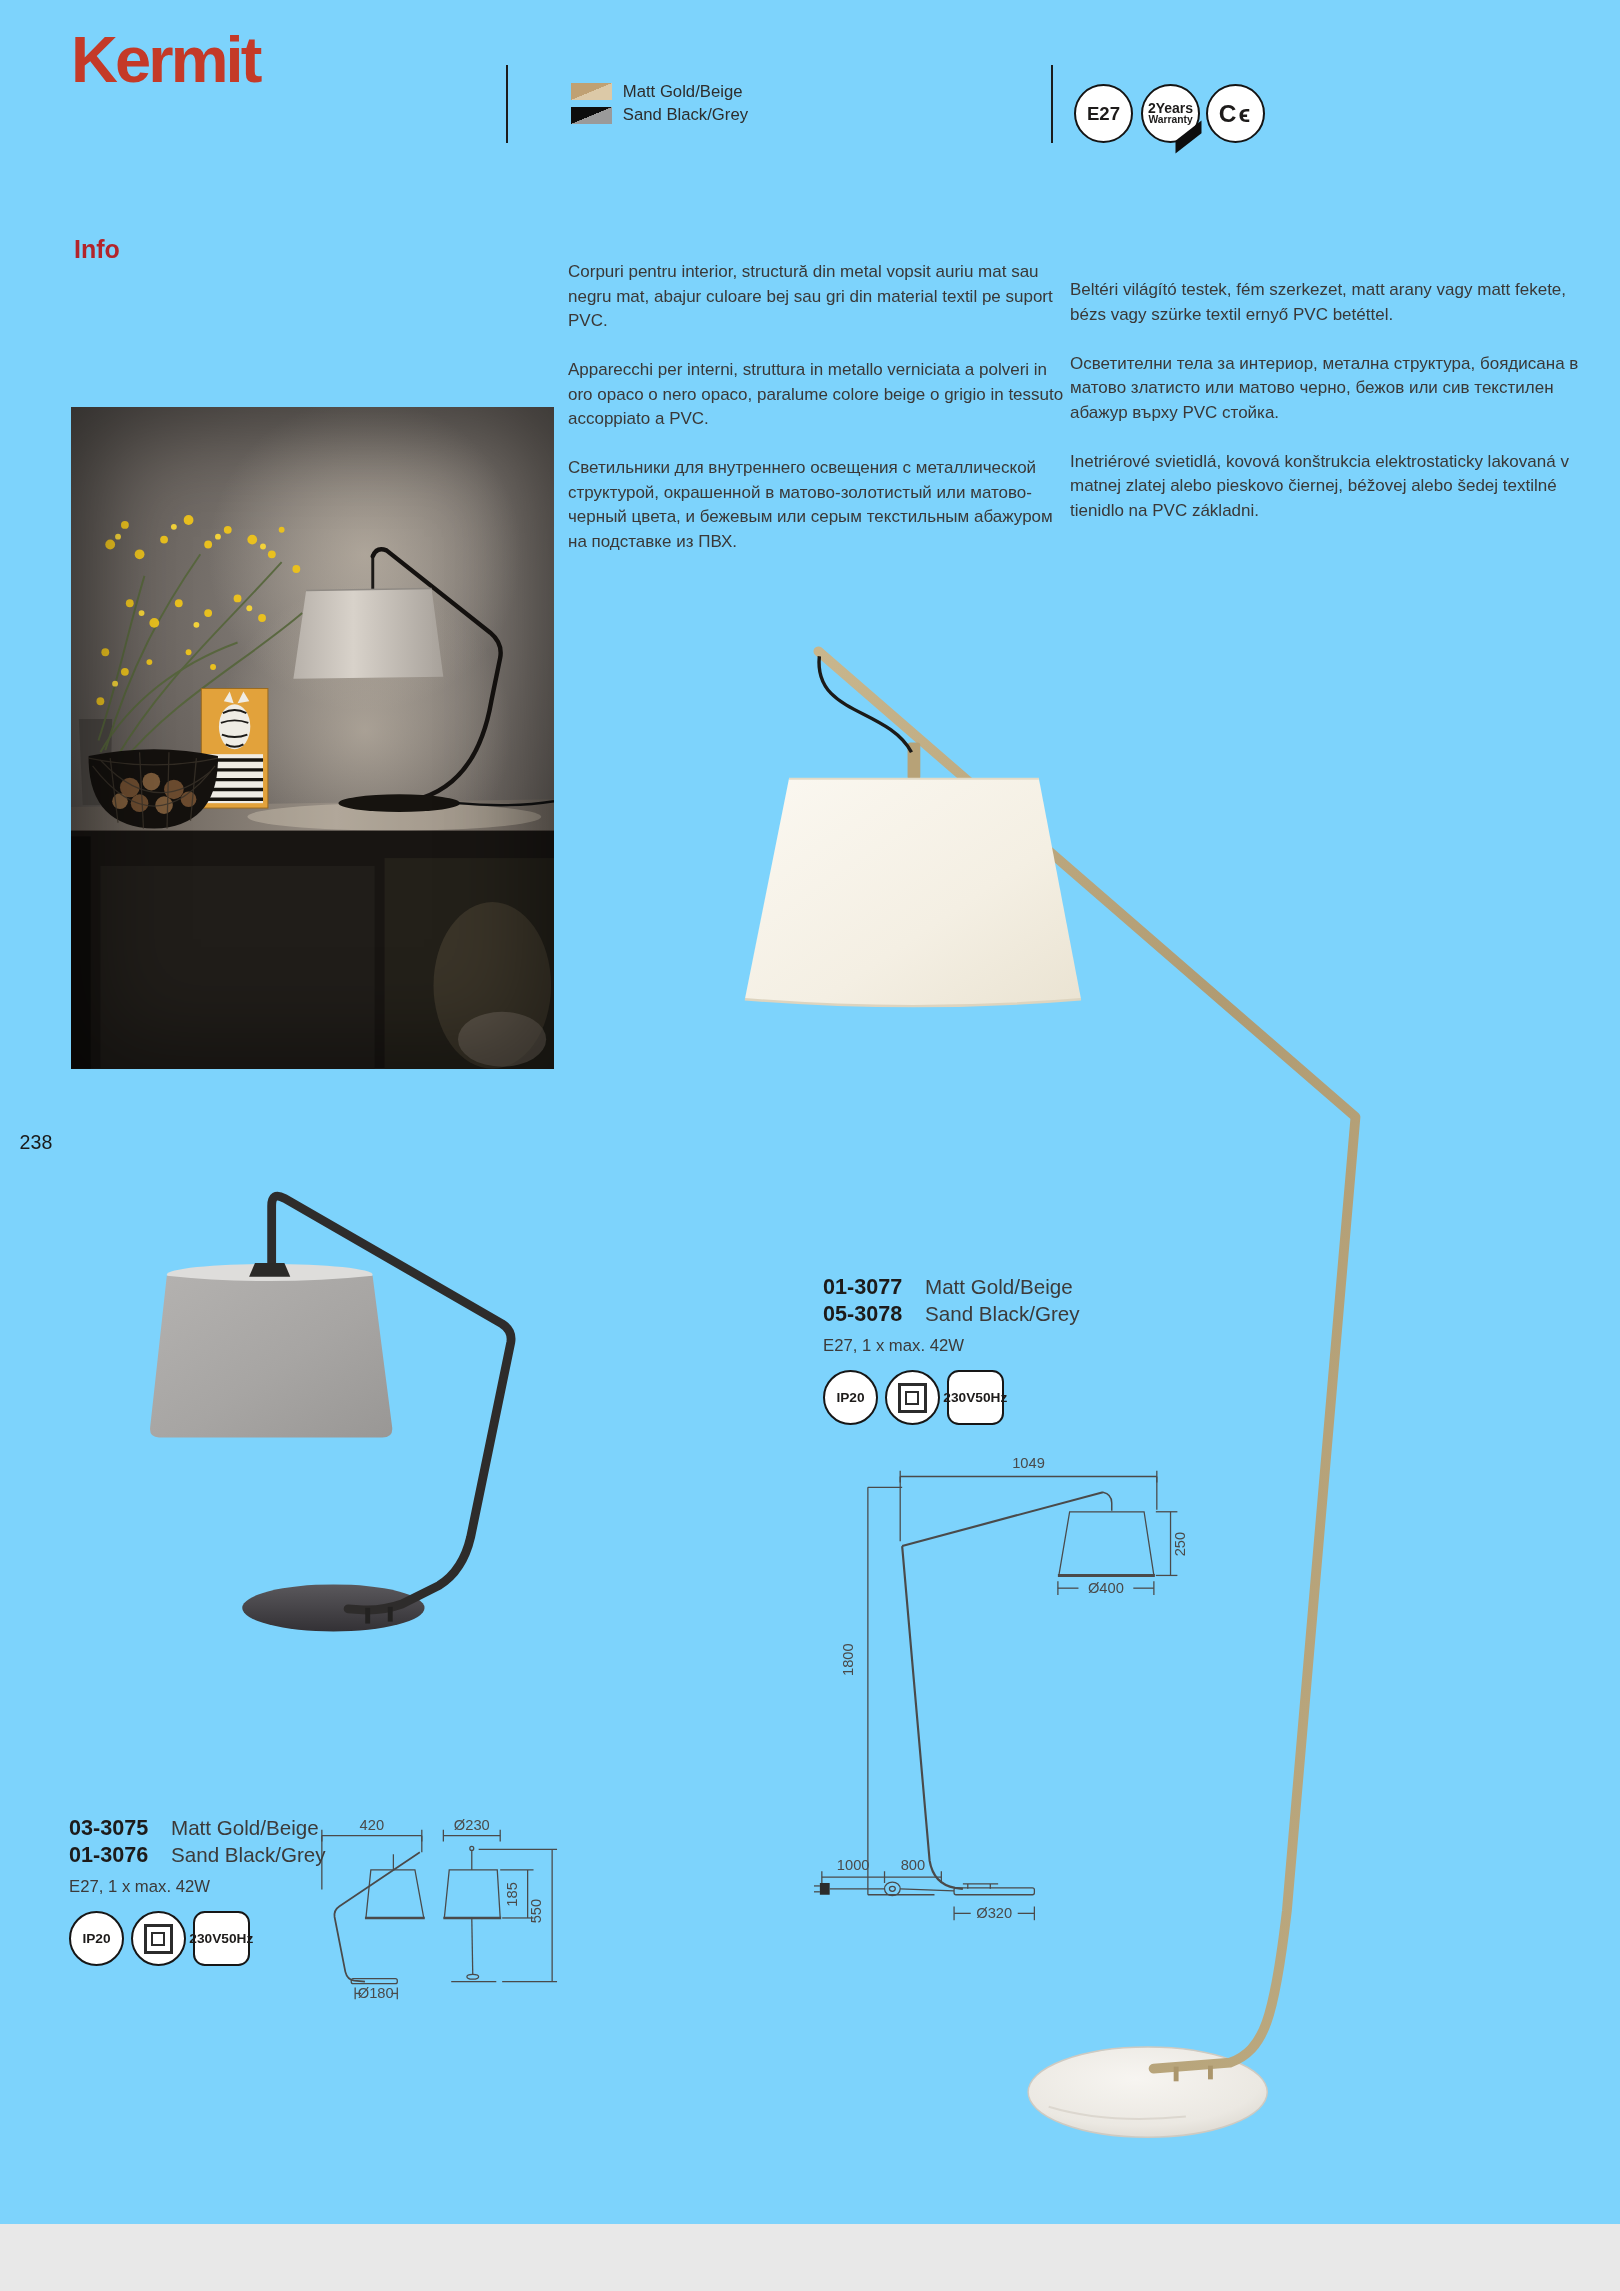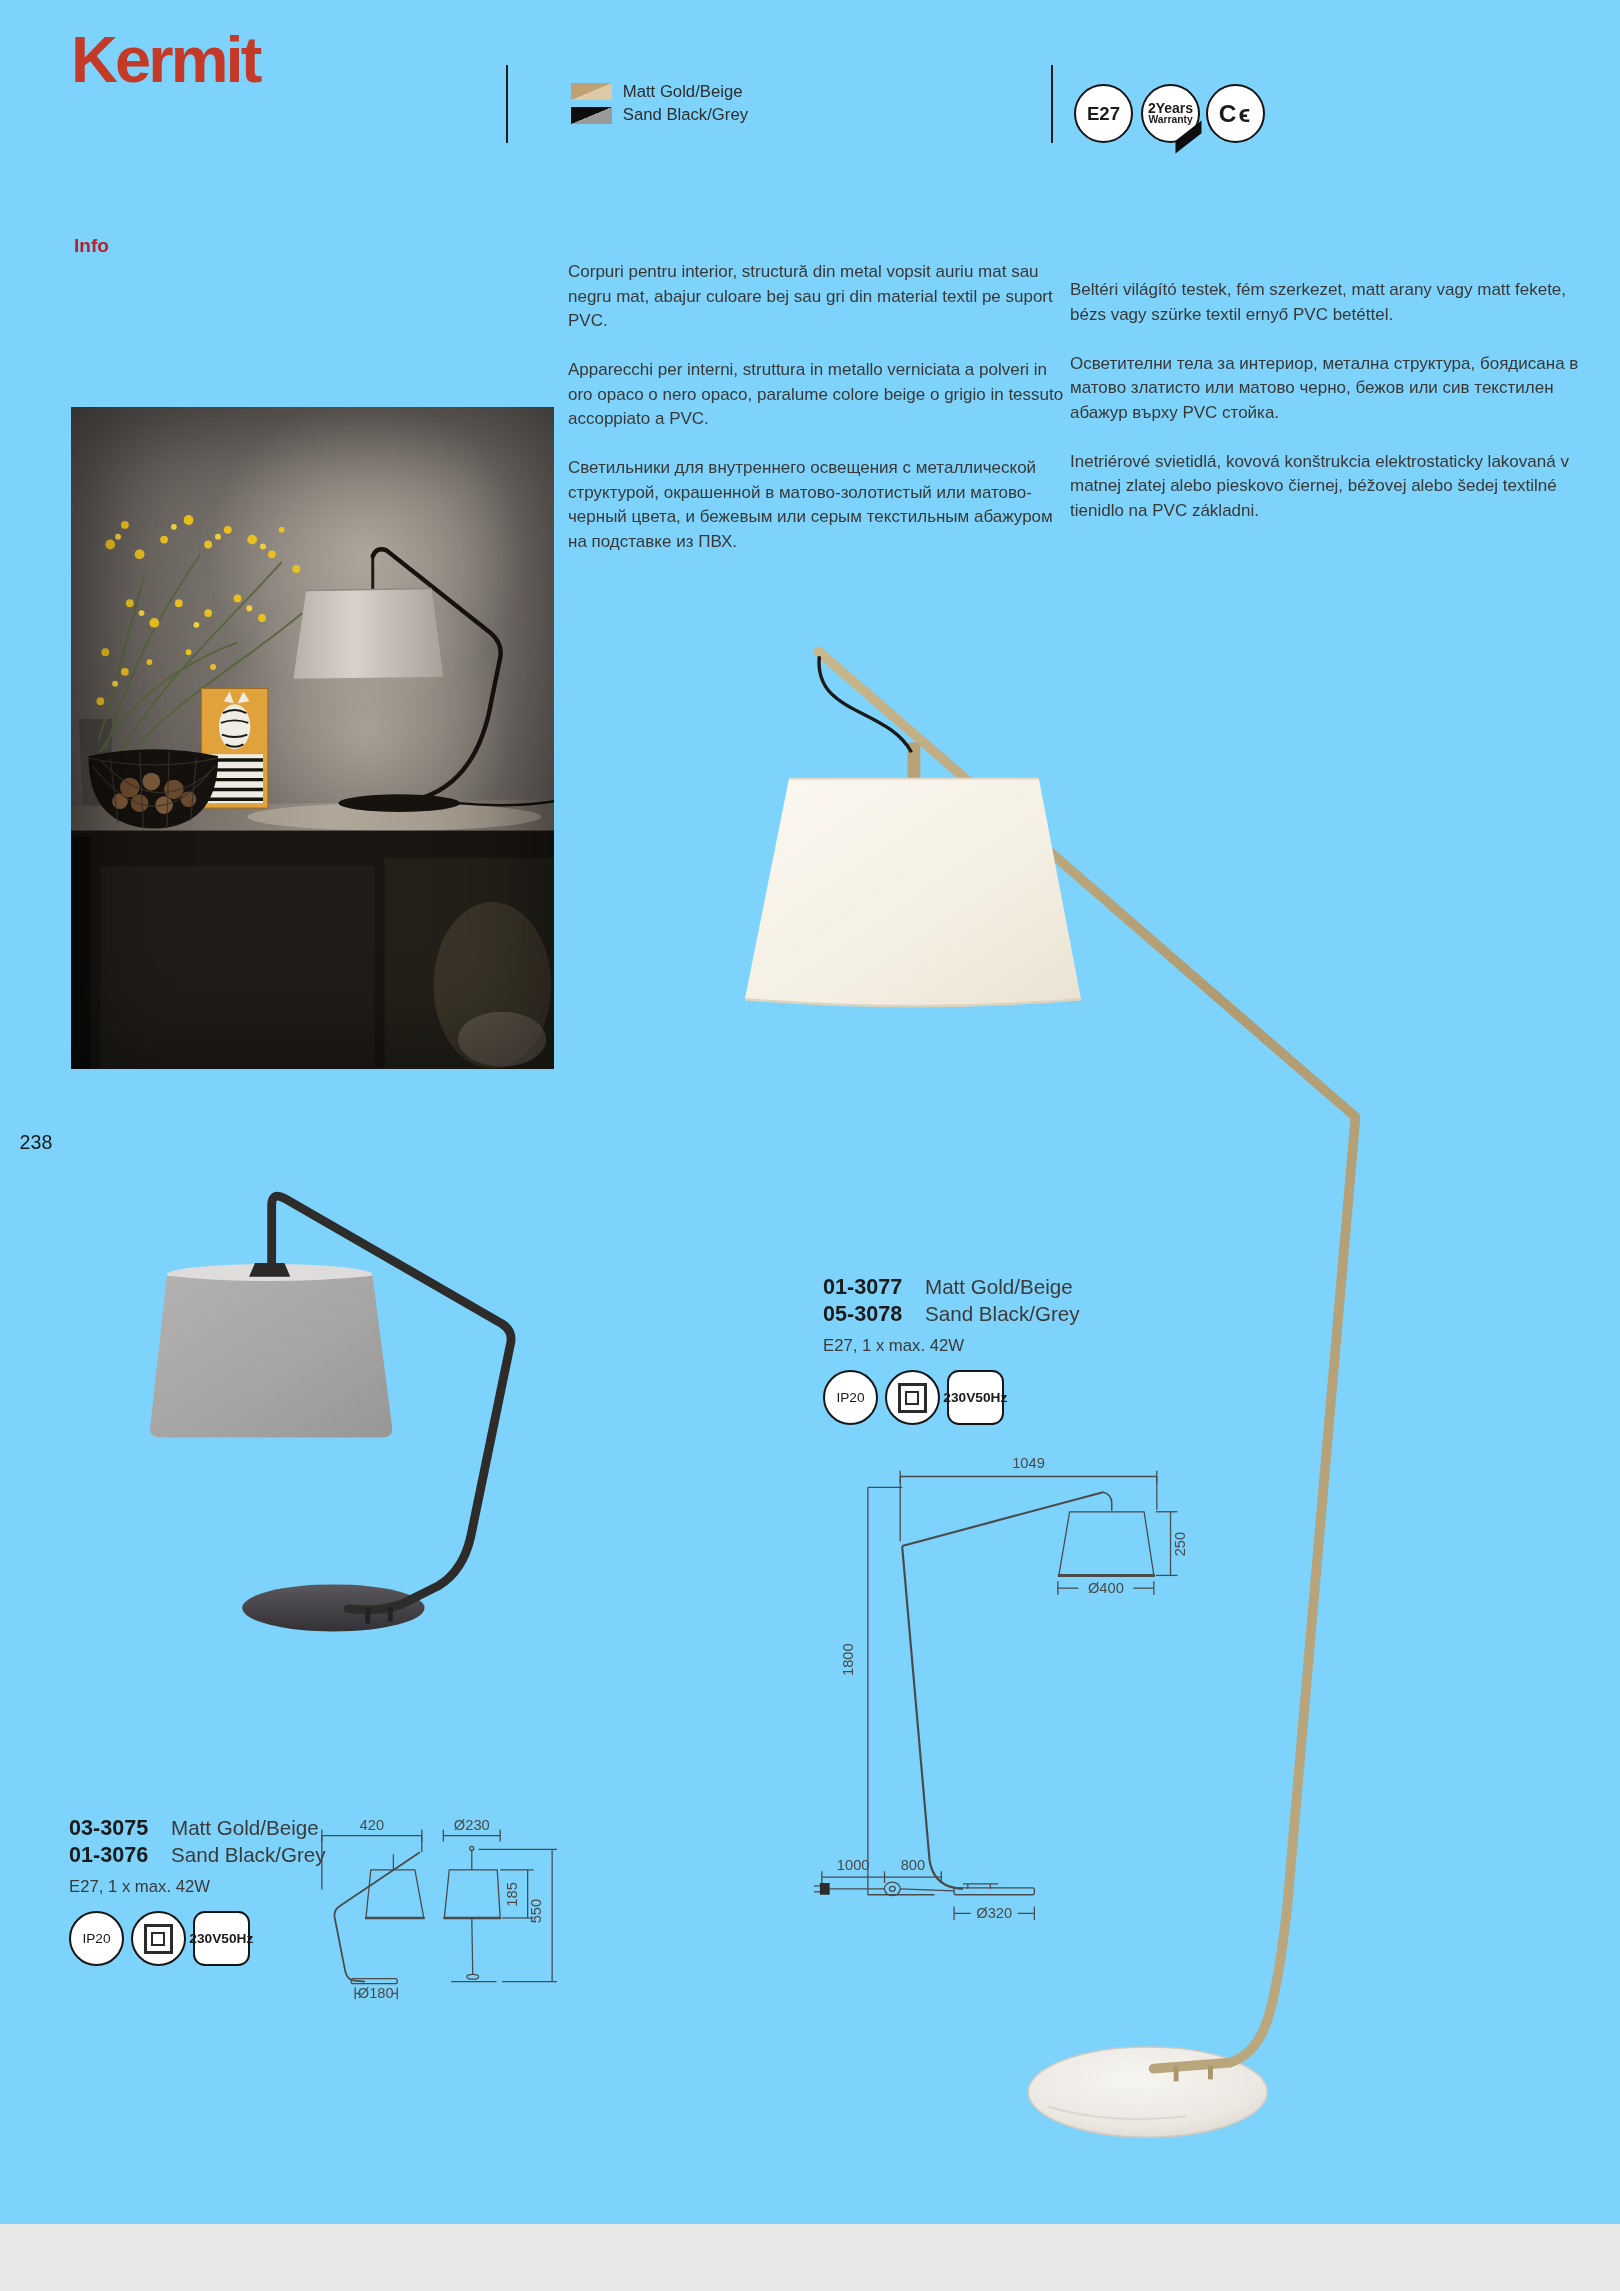--- a/index.html
+++ b/index.html
@@ -25,7 +25,7 @@
           transform:rotate(-38deg) skewX(-38deg);}
 
   
-  .info-h{font-size:19px;font-weight:700;color:#b3242a;}
+  .info-h{font-size:25px;font-weight:700;color:#b3242a;}
   .info-en{width:510px;font-size:20px;font-weight:700;line-height:28px;color:#1d1b1a;}
   .col{font-size:17px;line-height:24.5px;color:#3a3837;}
   .col p{margin:0 0 24.5px 0;}

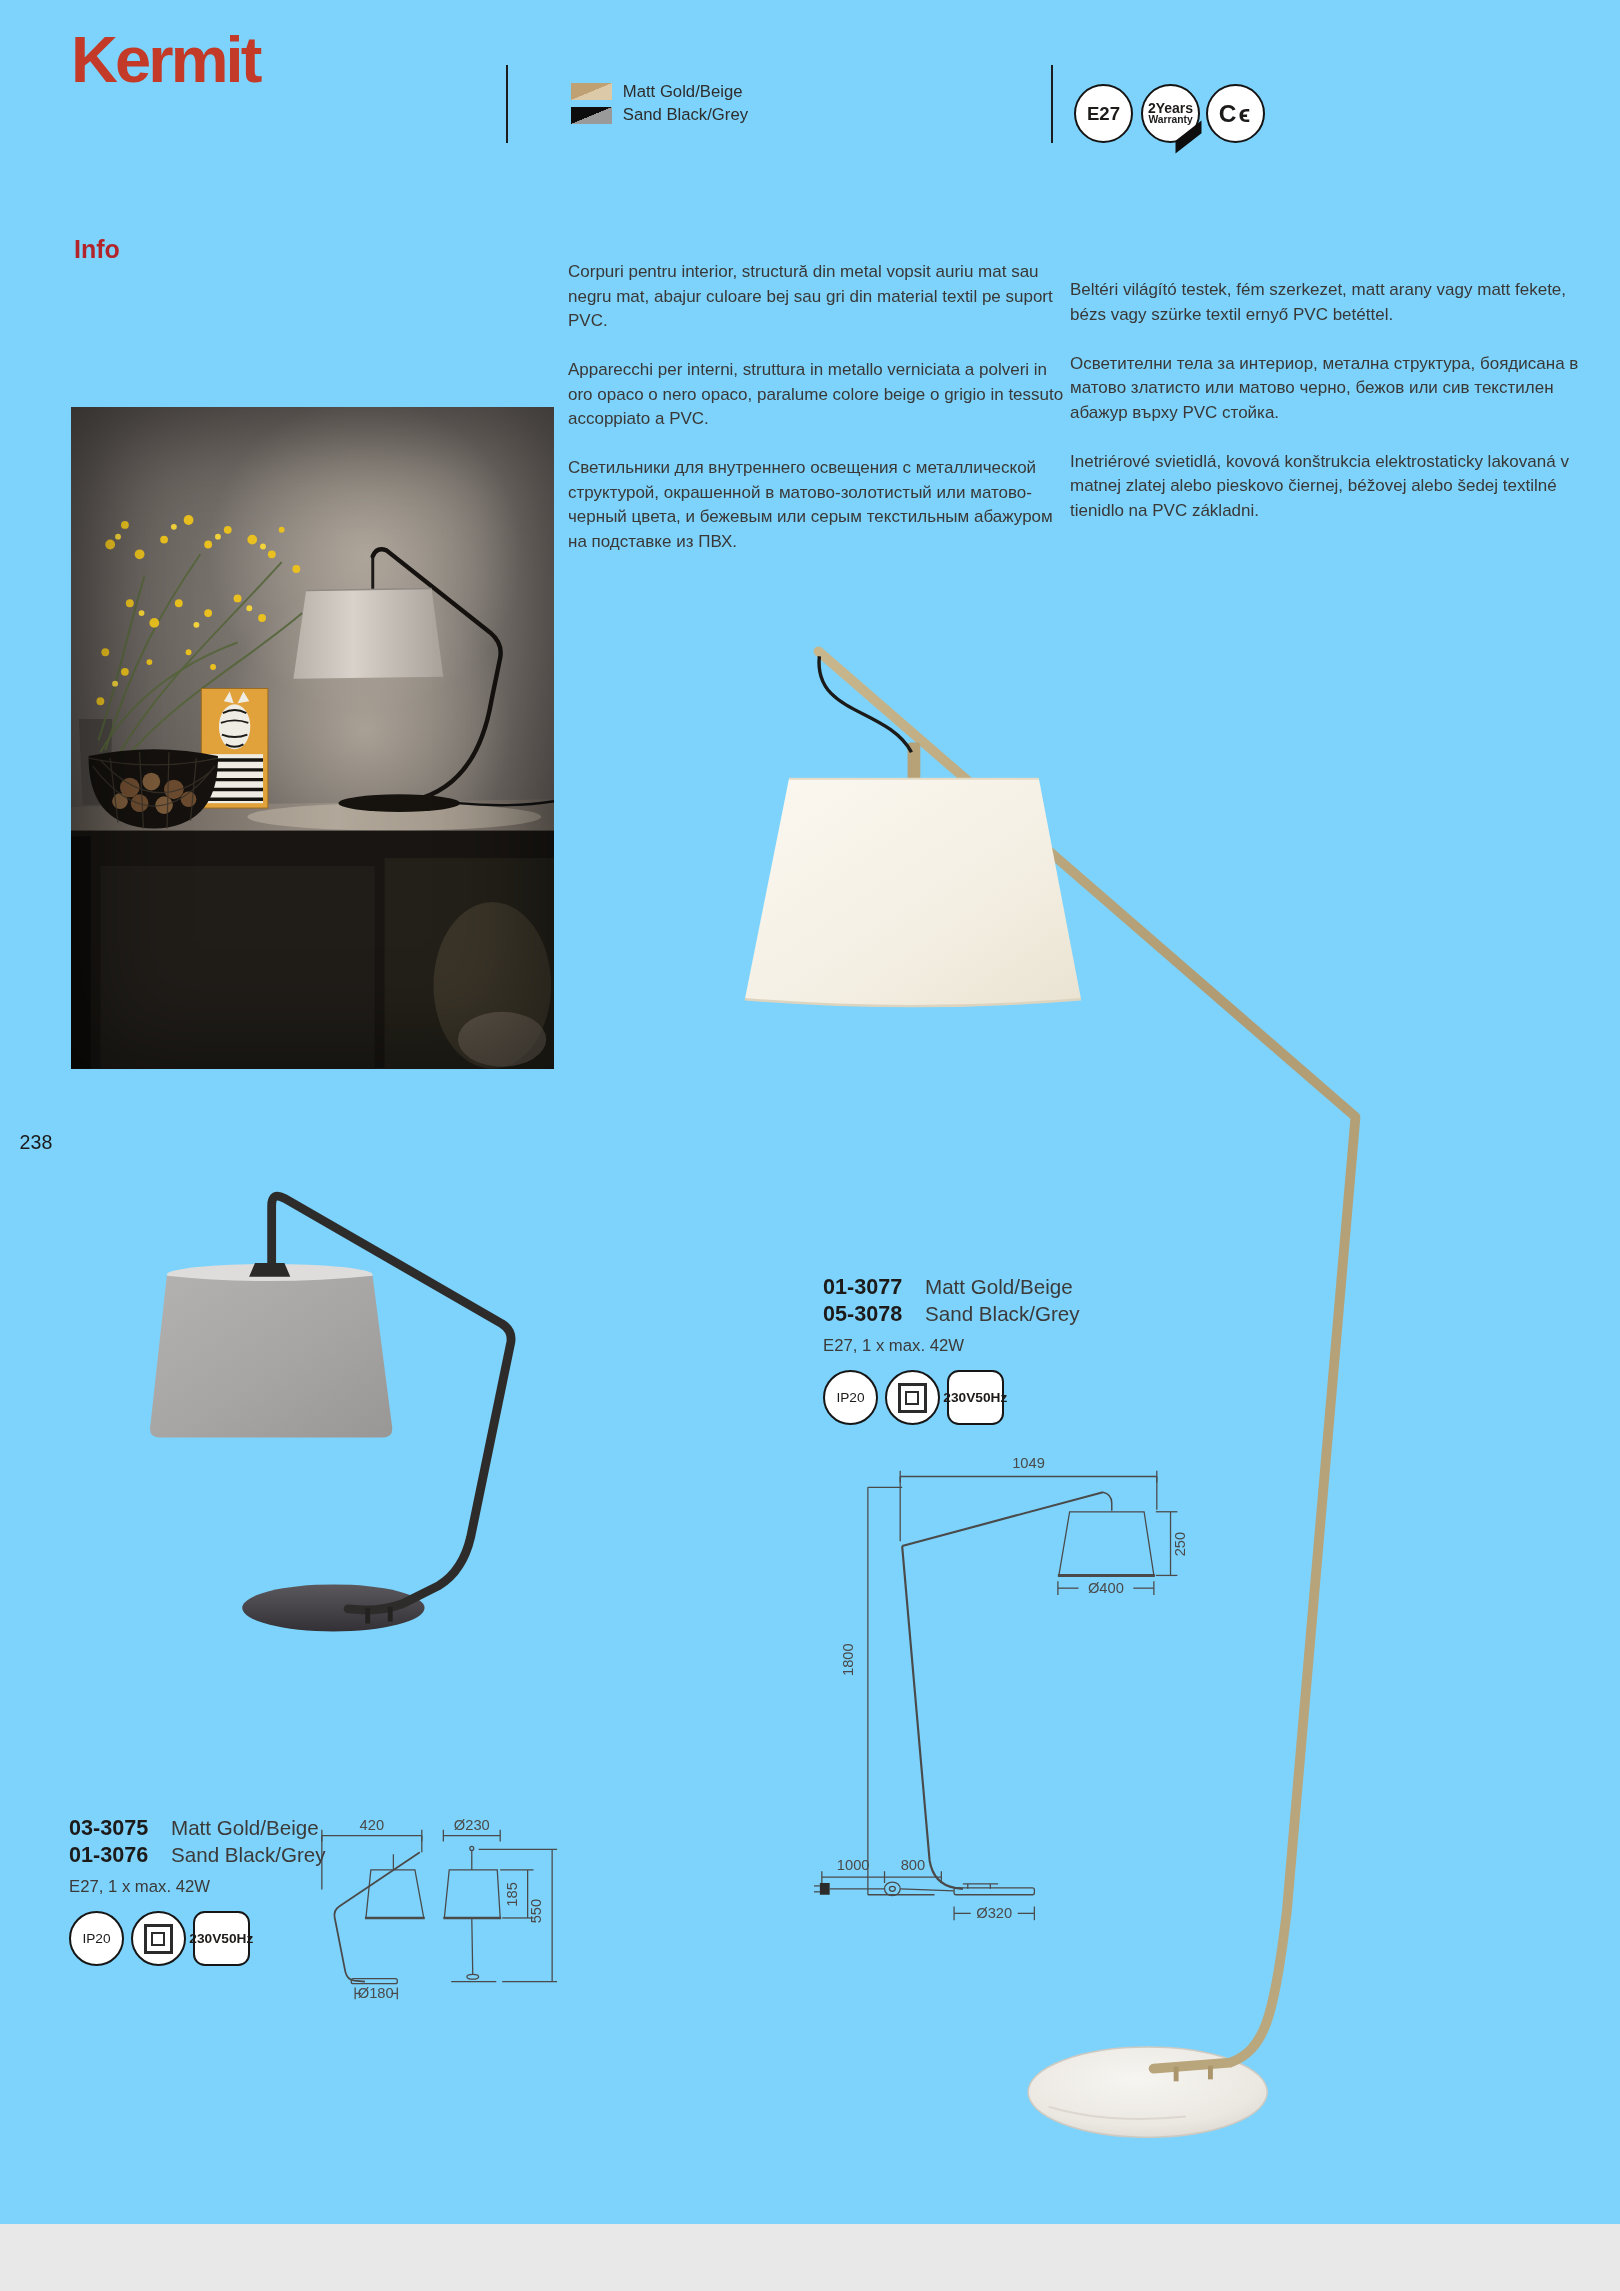--- a/index.html
+++ b/index.html
@@ -38,7 +38,7 @@
   .icons{display:flex;gap:6.9px;margin-top:14.7px;align-items:center;}
   .ic-circle{width:51px;height:51px;border:2.9px solid #161616;border-radius:50%;
              display:flex;align-items:center;justify-content:center;background:#fff;}
-  .ic-ip{font-size:13.7px;font-weight:400;}
+  .ic-ip{font-size:13.7px;font-weight:700;}
   .sq-out{width:23.5px;height:23.5px;border:3.4px solid #2b2b2b;display:flex;align-items:center;justify-content:center;}
   .sq-in{width:9.8px;height:9.8px;border:2.9px solid #2b2b2b;}
   .ic-box{width:53px;height:51px;border:2.9px solid #161616;border-radius:11.8px;background:#fff;

